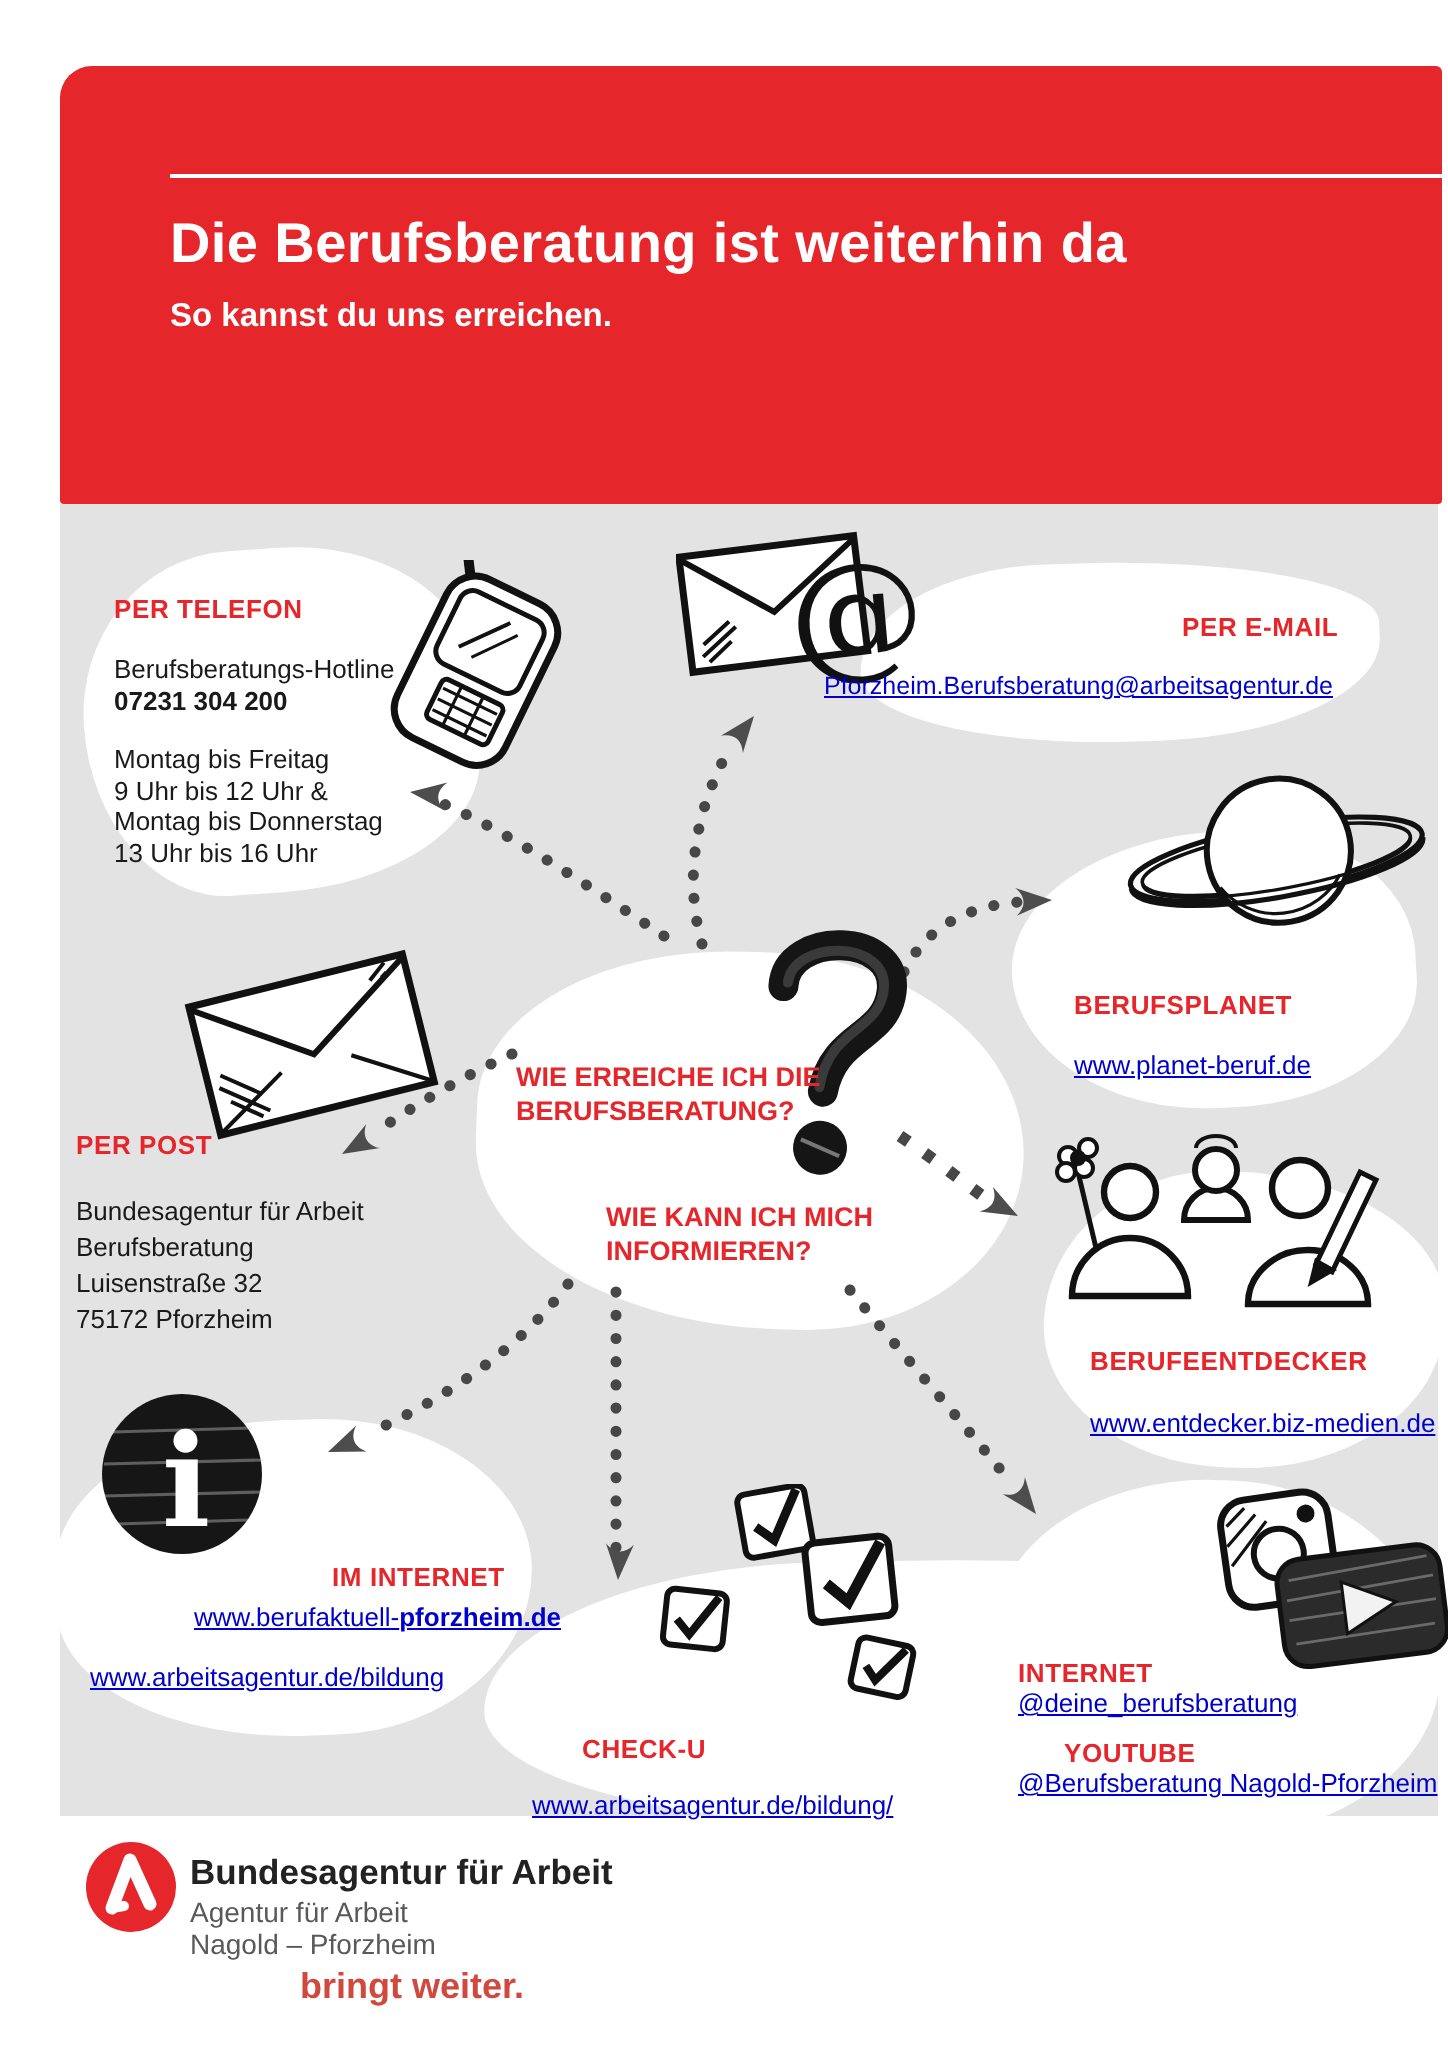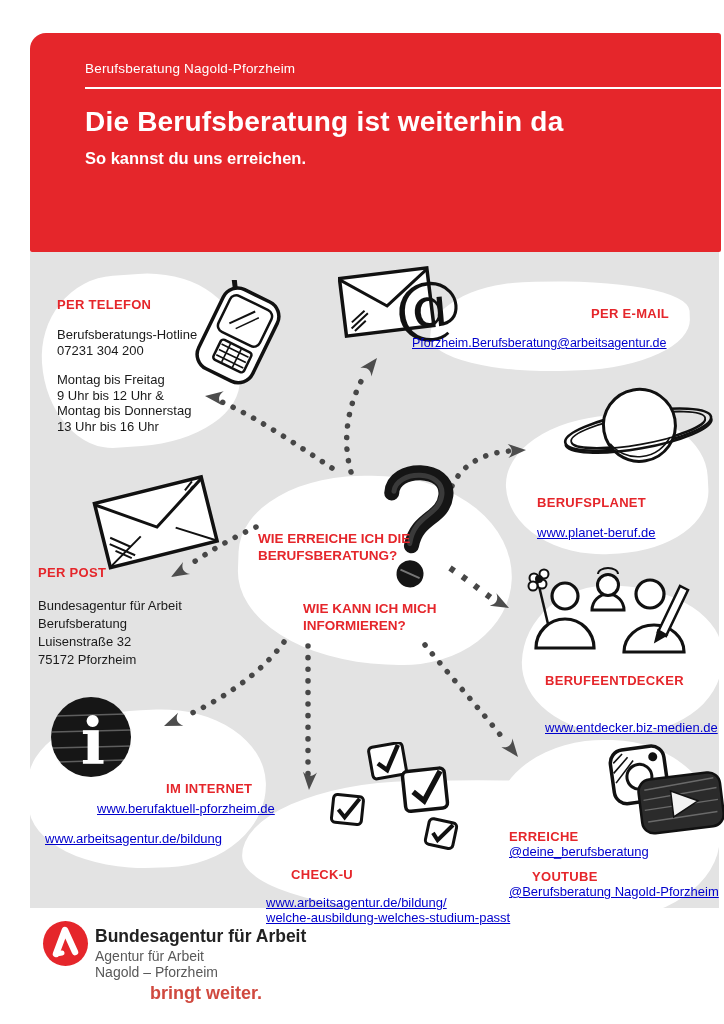--- a/index.html
+++ b/index.html
@@ -41,7 +41,6 @@
 <body>
 
 <div class="abs red-header">
-  <div class="abs eyebrow">Berufsberatung Nagold-Pforzheim</div>
   <div class="abs head-rule"></div>
   <div class="abs sub-title">So kannst du uns erreichen.</div>
   <div class="abs big-title">Die Berufsberatung ist weiterhin da</div>

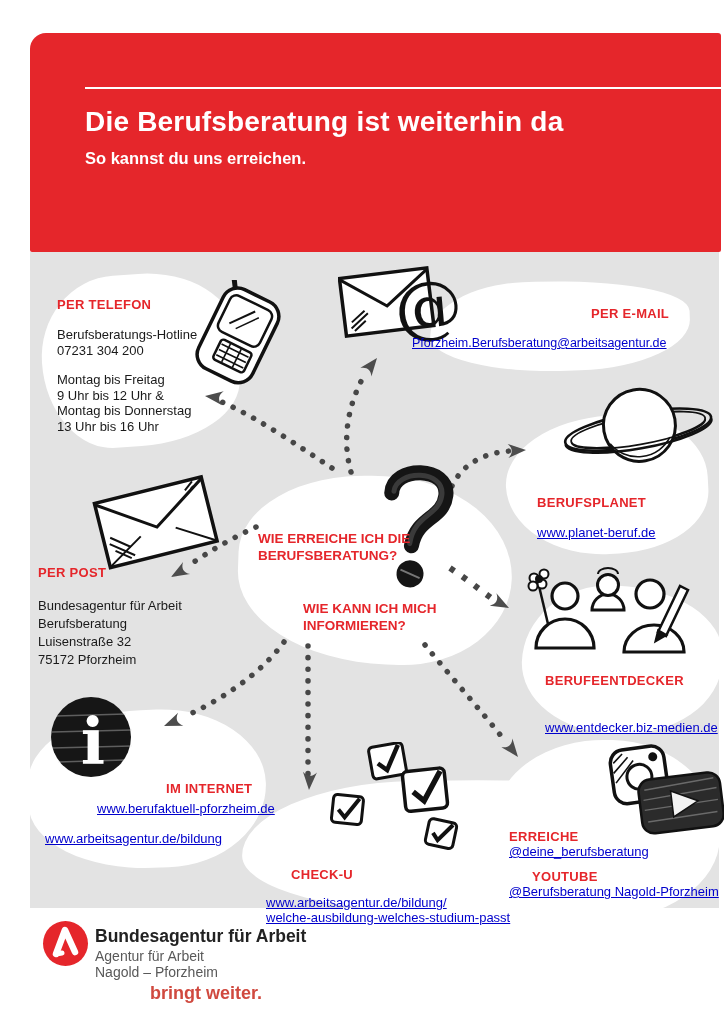--- a/index.html
+++ b/index.html
@@ -27,7 +27,7 @@
   
   .sec-head{color:var(--red);font-weight:bold;font-size:13px;letter-spacing:.3px;z-index:5;}
   .body-text{color:var(--ink);font-size:13px;line-height:15.5px;z-index:5;}
-  .bold{font-weight:normal;}
+  .bold{font-weight:bold;}
   a.link{color:var(--link);text-decoration:underline;font-size:13px;line-height:15px;z-index:5;cursor:pointer;display:inline-block;}
   .q-text{color:var(--red);font-weight:bold;font-size:13.5px;line-height:17px;z-index:5;}
   .icon-wrap{z-index:4;}

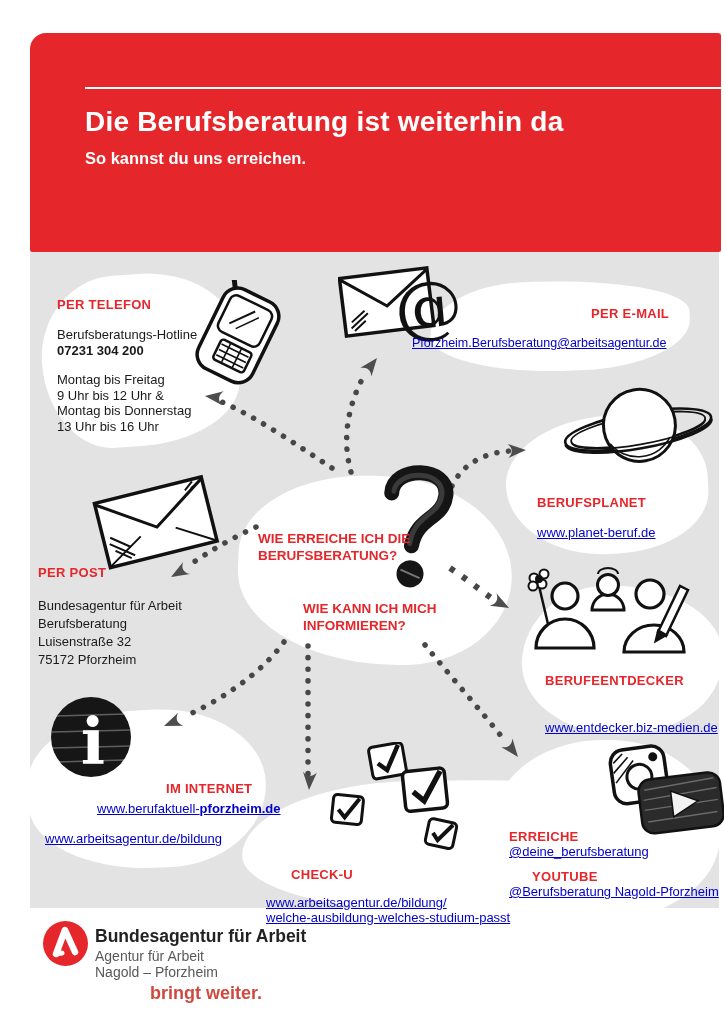--- a/index.html
+++ b/index.html
@@ -237,7 +237,7 @@
 </div>
 
 <div class="abs sec-head" style="left:545px;top:673px;">BERUFEENTDECKER</div>
-<a class="abs link" style="left:545px;top:720px;">www.entdecker.biz-medien.de</a>
+<a class="abs link" style="left:545px;top:704px;">www.entdecker.biz-medien.de</a>
 
 <div class="abs sec-head" style="left:133px;top:781px;padding-left:33px;">IM INTERNET</div>
 <a class="abs link" style="left:97px;top:801px;text-align:right;"><span>www.berufaktuell-</span><span class="bold">pforzheim.de</span></a>

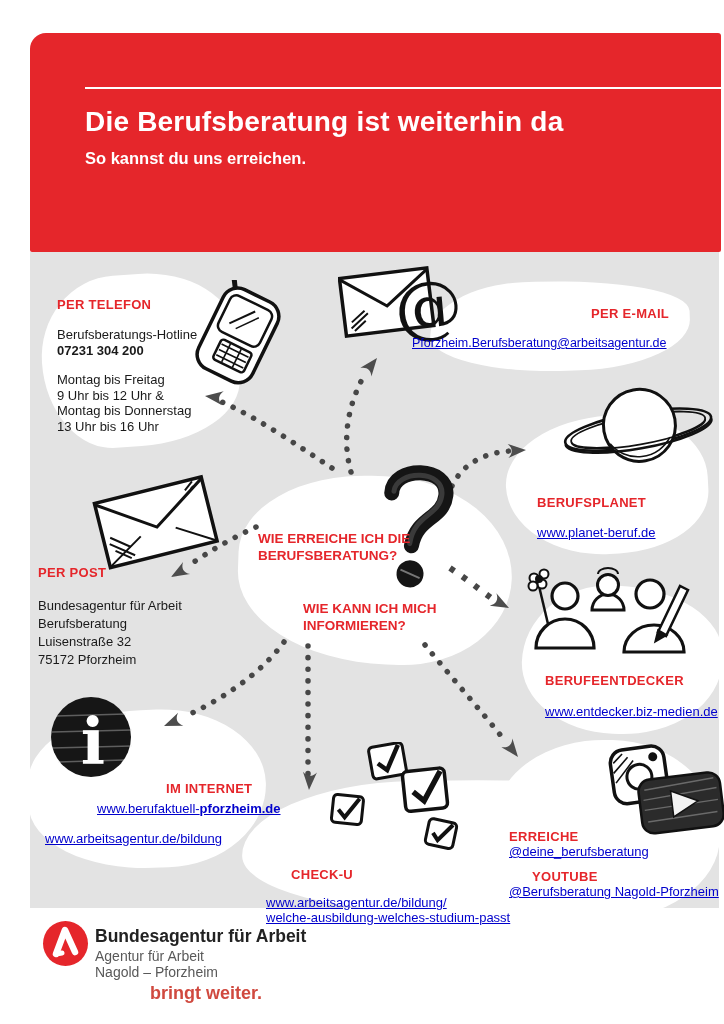--- a/index.html
+++ b/index.html
@@ -249,7 +249,7 @@
   <span style="display:block">welche-ausbildung-welches-studium-passt</span>
 </a>
 
-<div class="abs sec-head" style="left:509px;top:829px;">ERREICHE</div>
+<div class="abs sec-head" style="left:509px;top:829px;">INTERNET</div>
 <a class="abs link" style="left:509px;top:844px;">@deine_berufsberatung</a>
 <div class="abs sec-head" style="left:532px;top:869px;">YOUTUBE</div>
 <a class="abs link" style="left:509px;top:884px;">@Berufsberatung Nagold-Pforzheim</a>

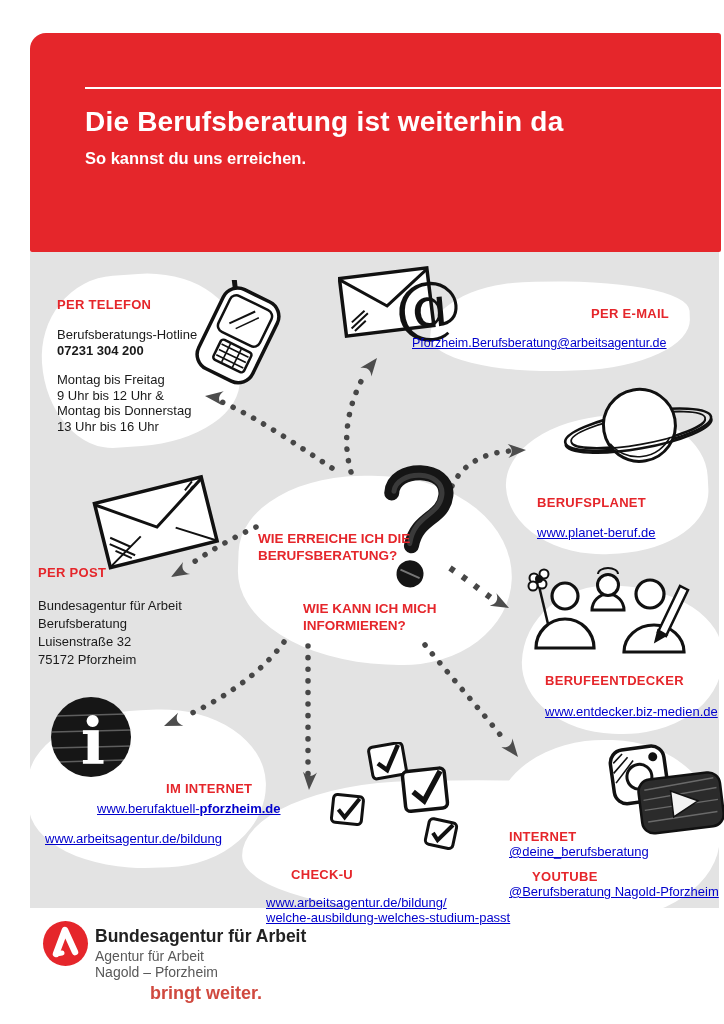--- a/index.html
+++ b/index.html
@@ -246,7 +246,6 @@
 <div class="abs sec-head" style="left:266px;top:867px;margin-left:25px;">CHECK-U</div>
 <a class="abs link" style="left:266px;top:895px;">
   <span style="display:block">www.arbeitsagentur.de/bildung/</span>
-  <span style="display:block">welche-ausbildung-welches-studium-passt</span>
 </a>
 
 <div class="abs sec-head" style="left:509px;top:829px;">INTERNET</div>

